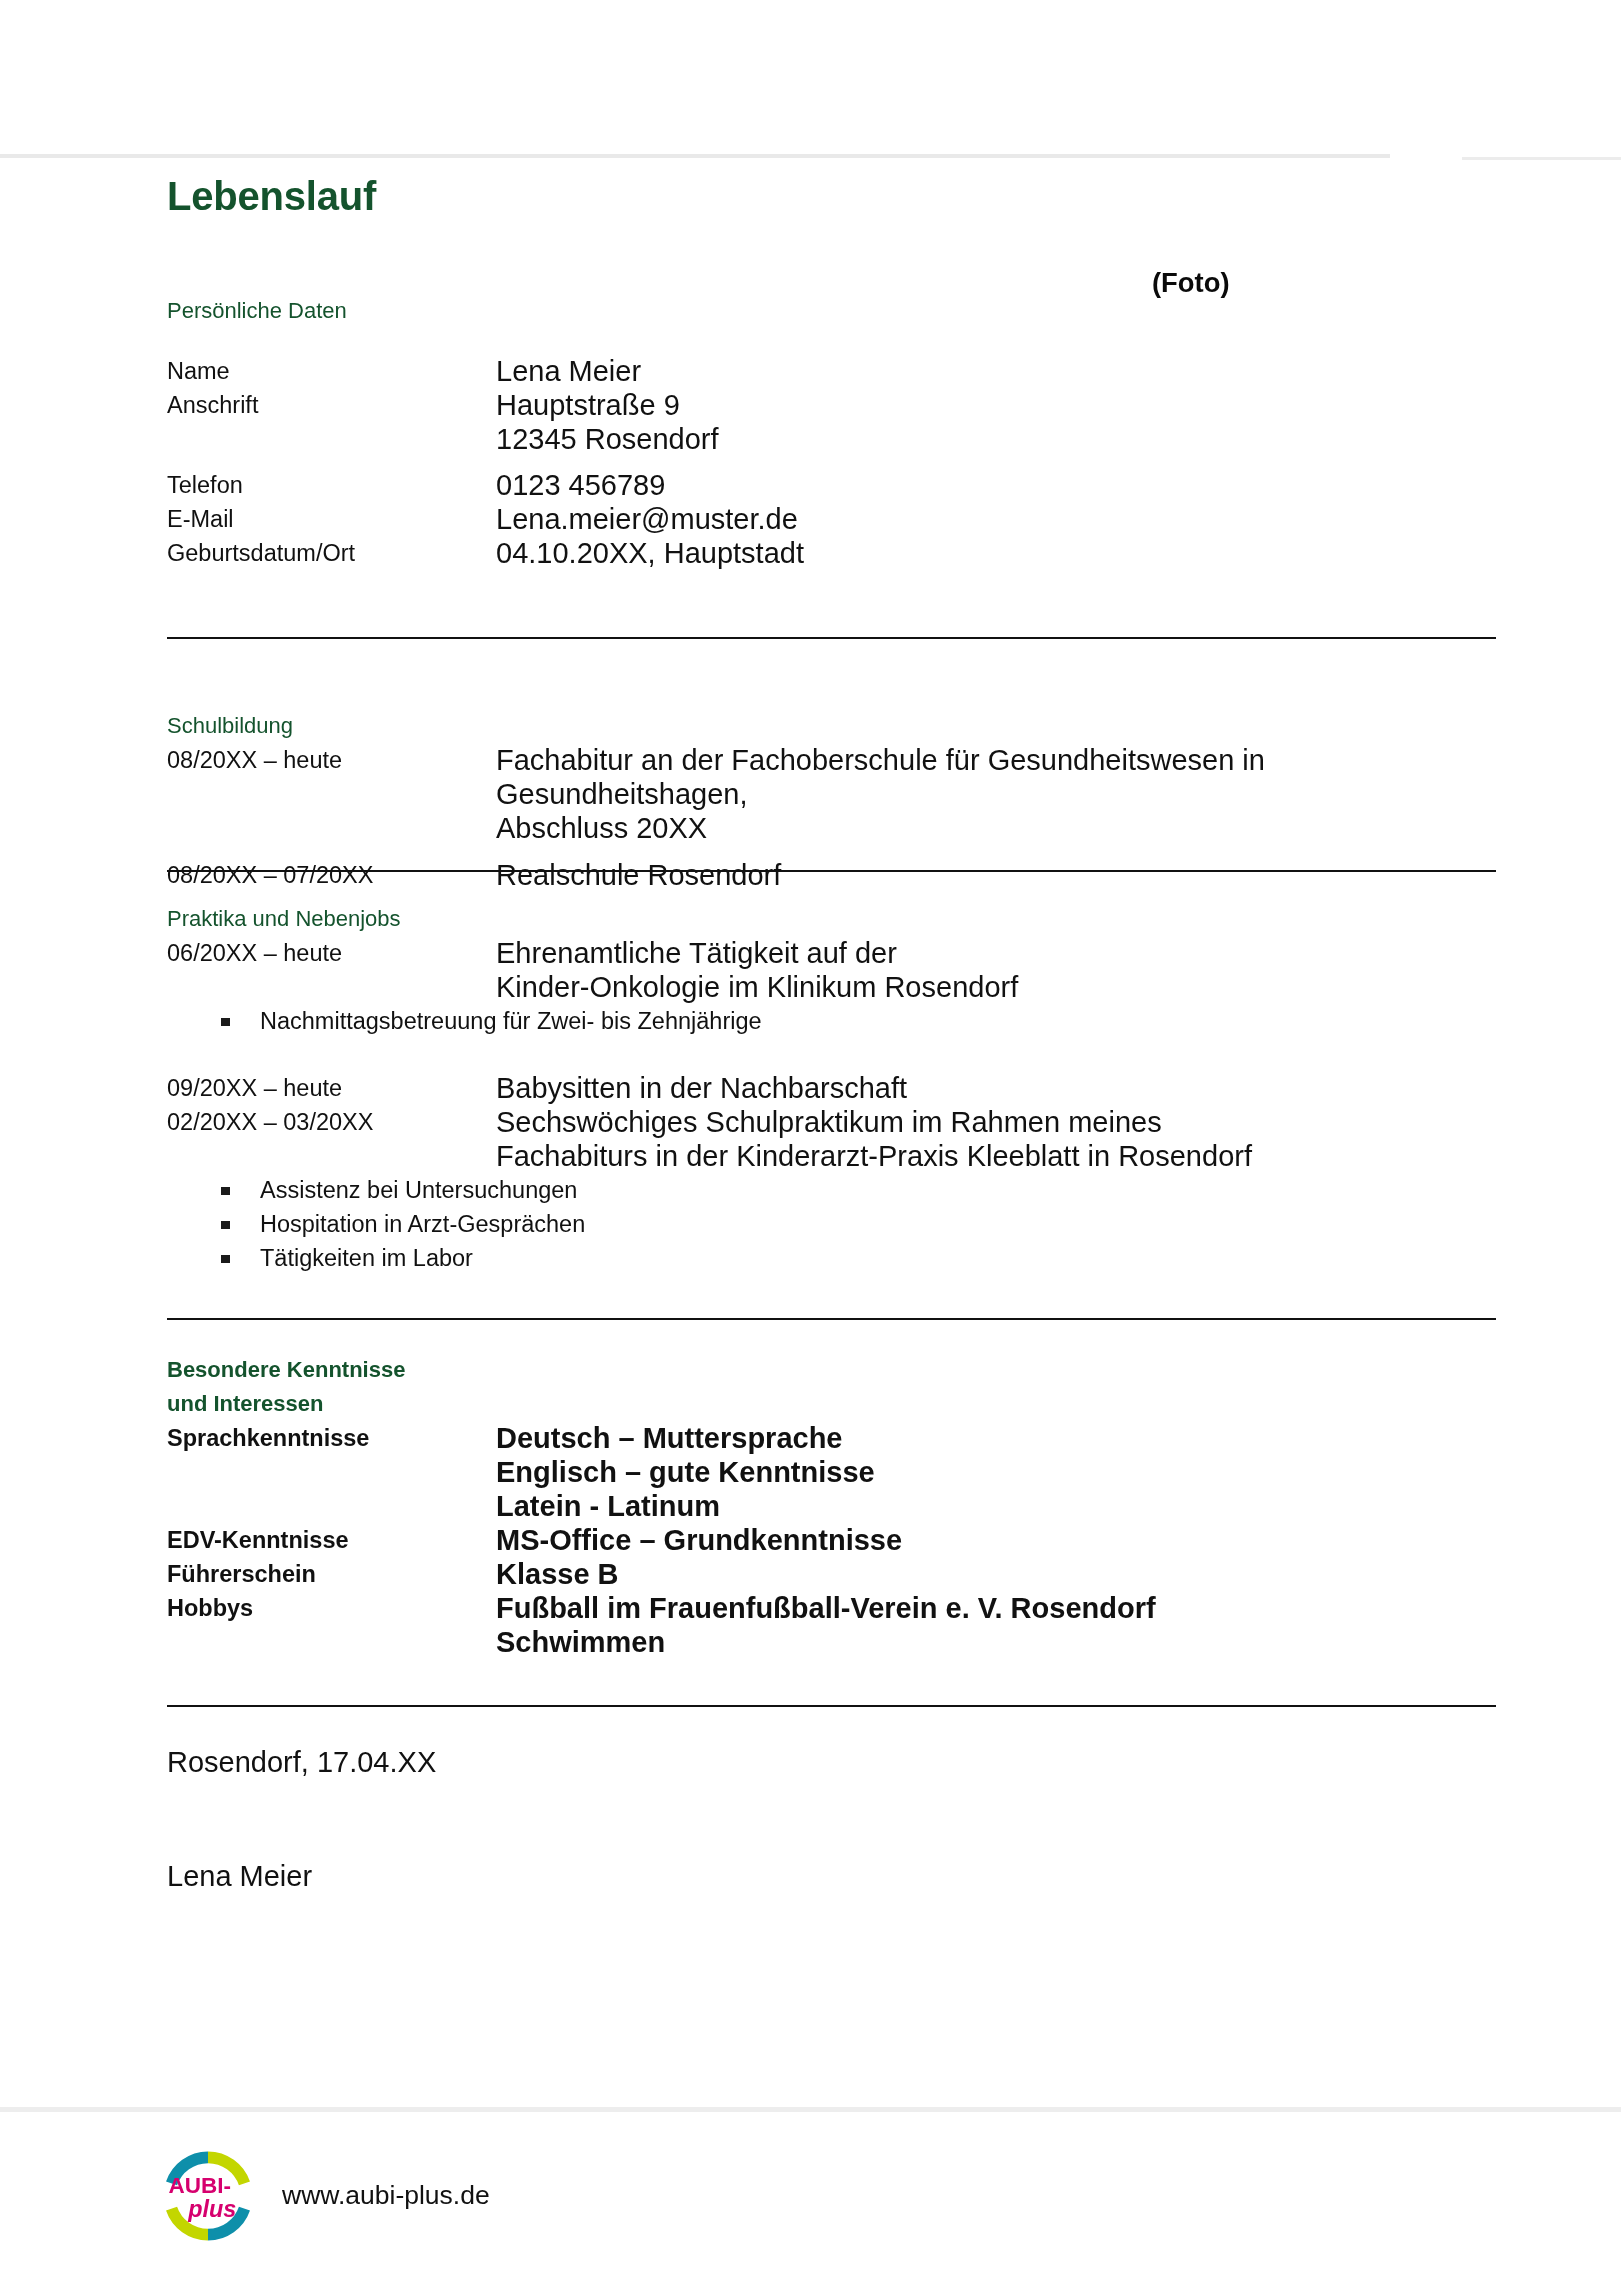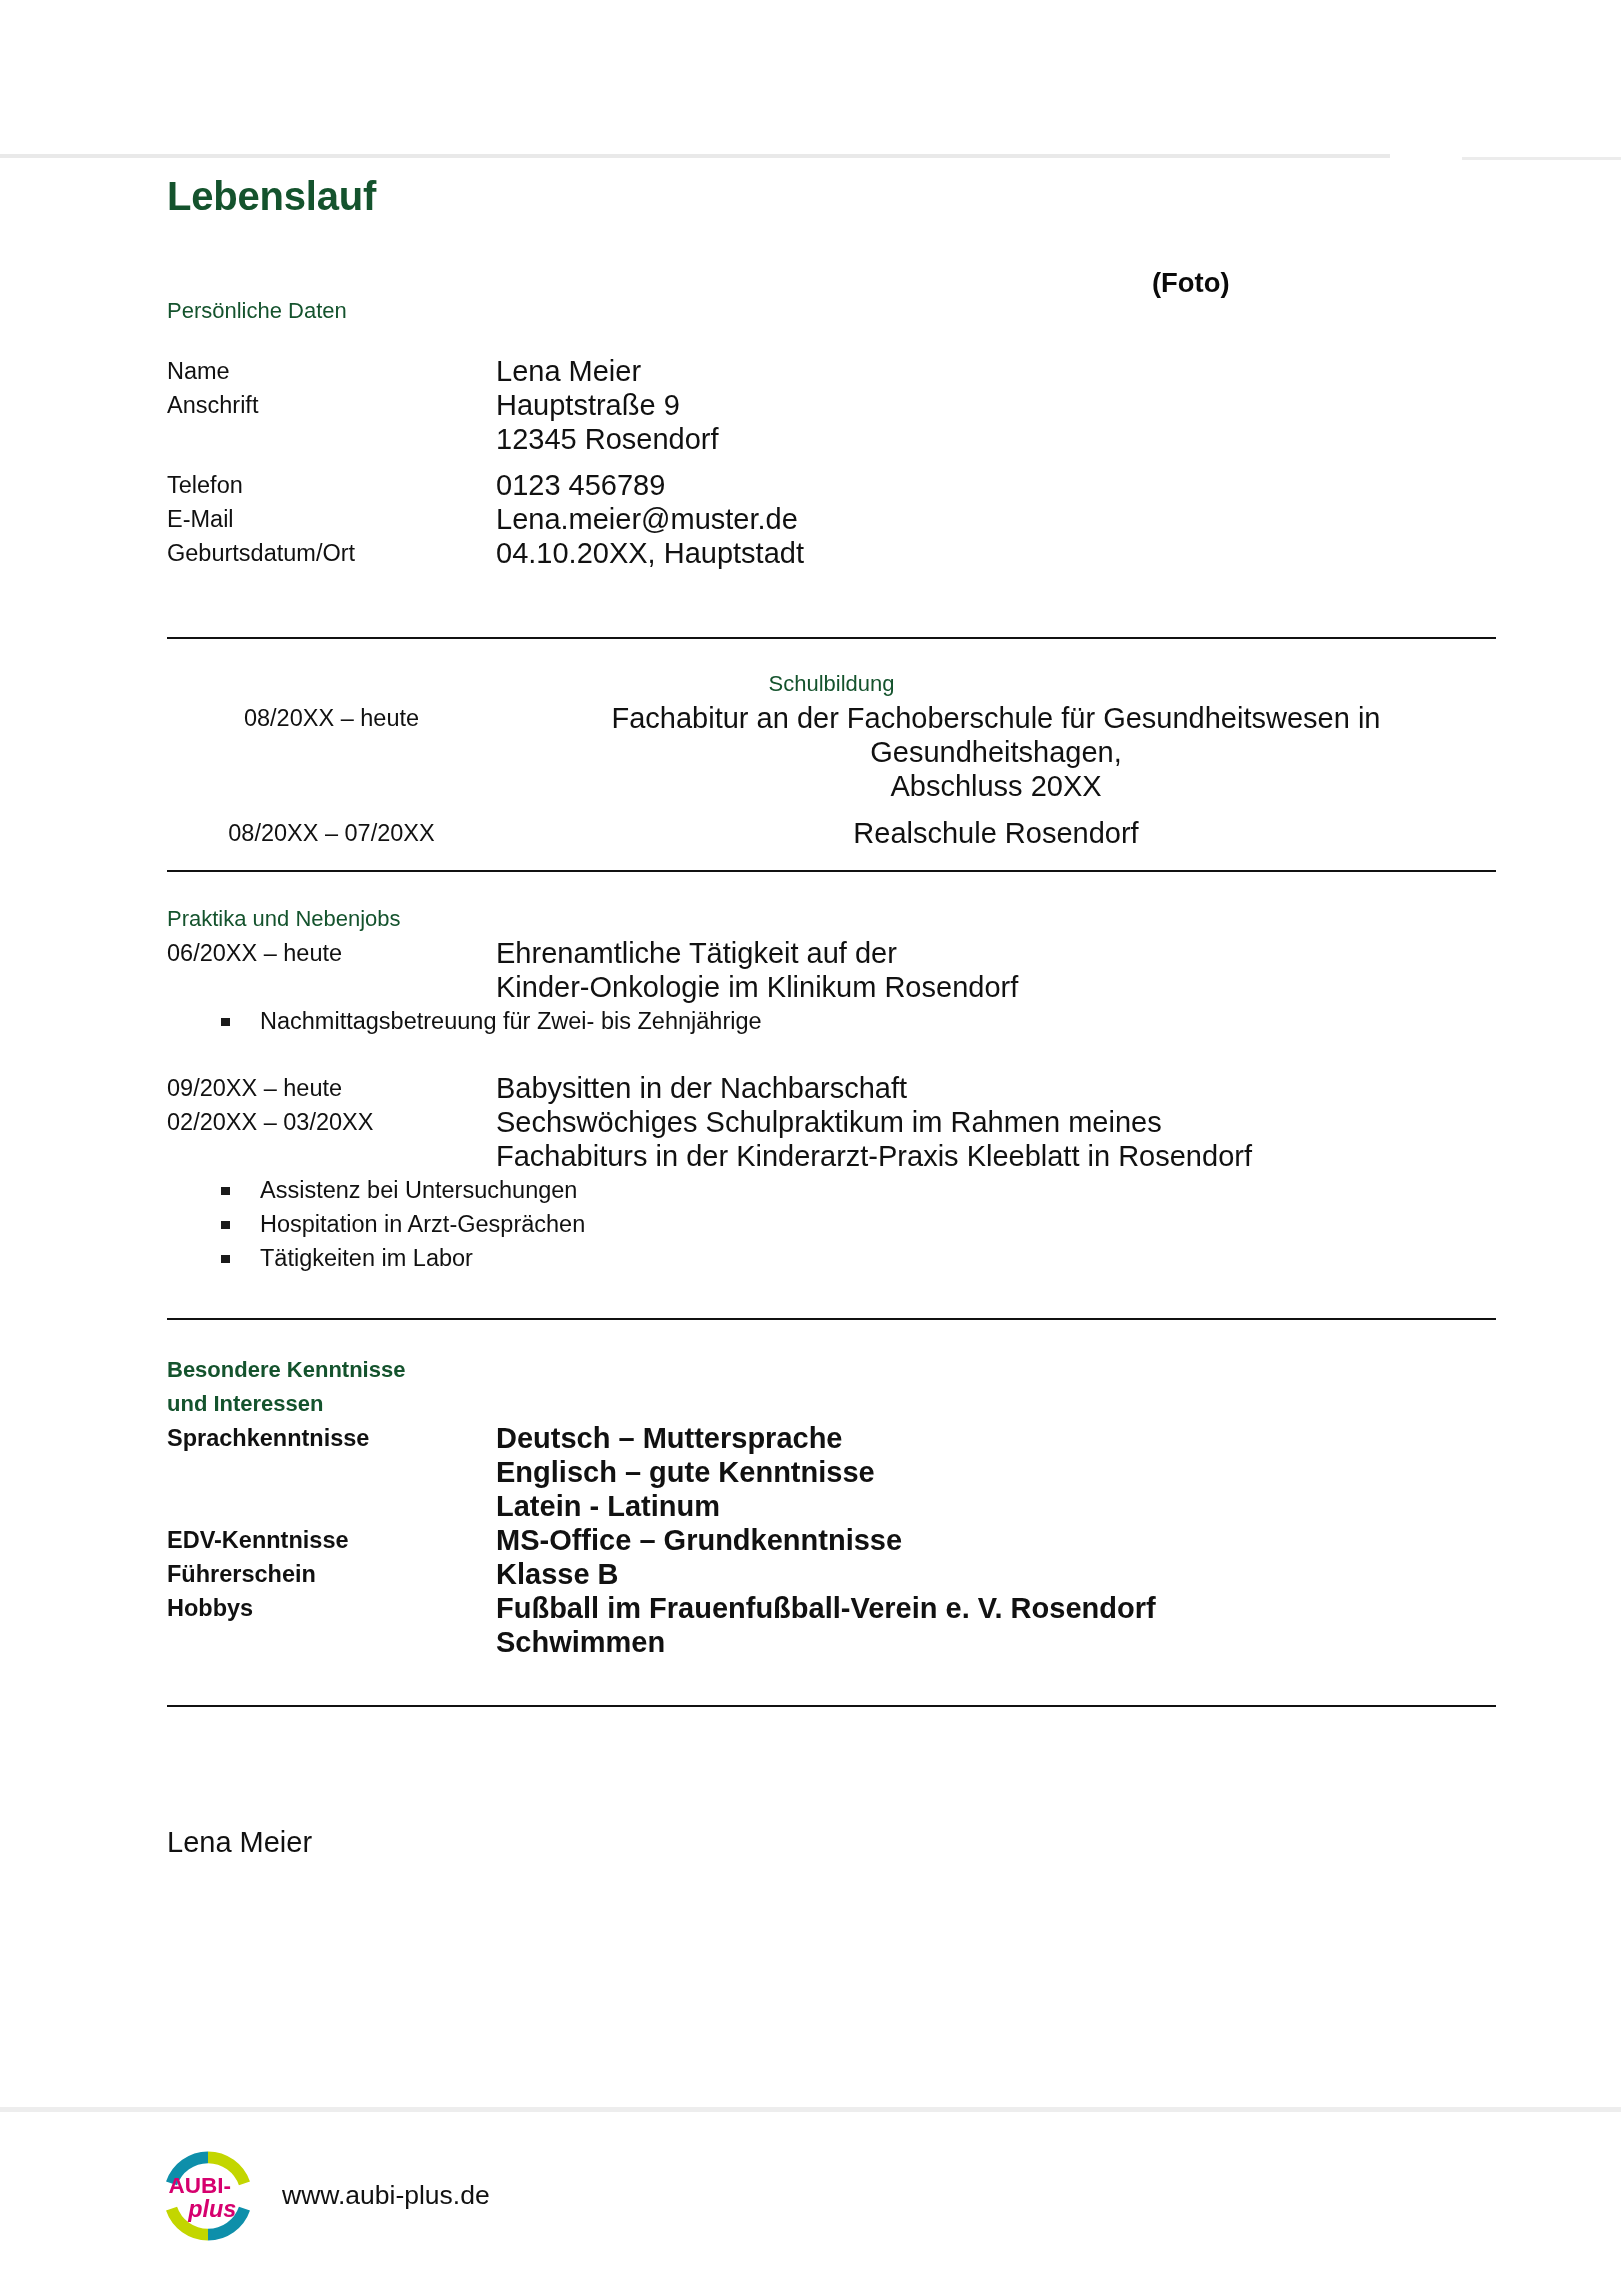--- a/index.html
+++ b/index.html
@@ -199,7 +199,7 @@
 
   <hr class="sep" style="position:absolute; left:167px; top:637px;">
 
-  <div class="block" style="top:667px;text-align:center;">
+  <div class="block" style="top:709px;">
     <div class="sec-head">Schulbildung</div>
 
     <div class="row">

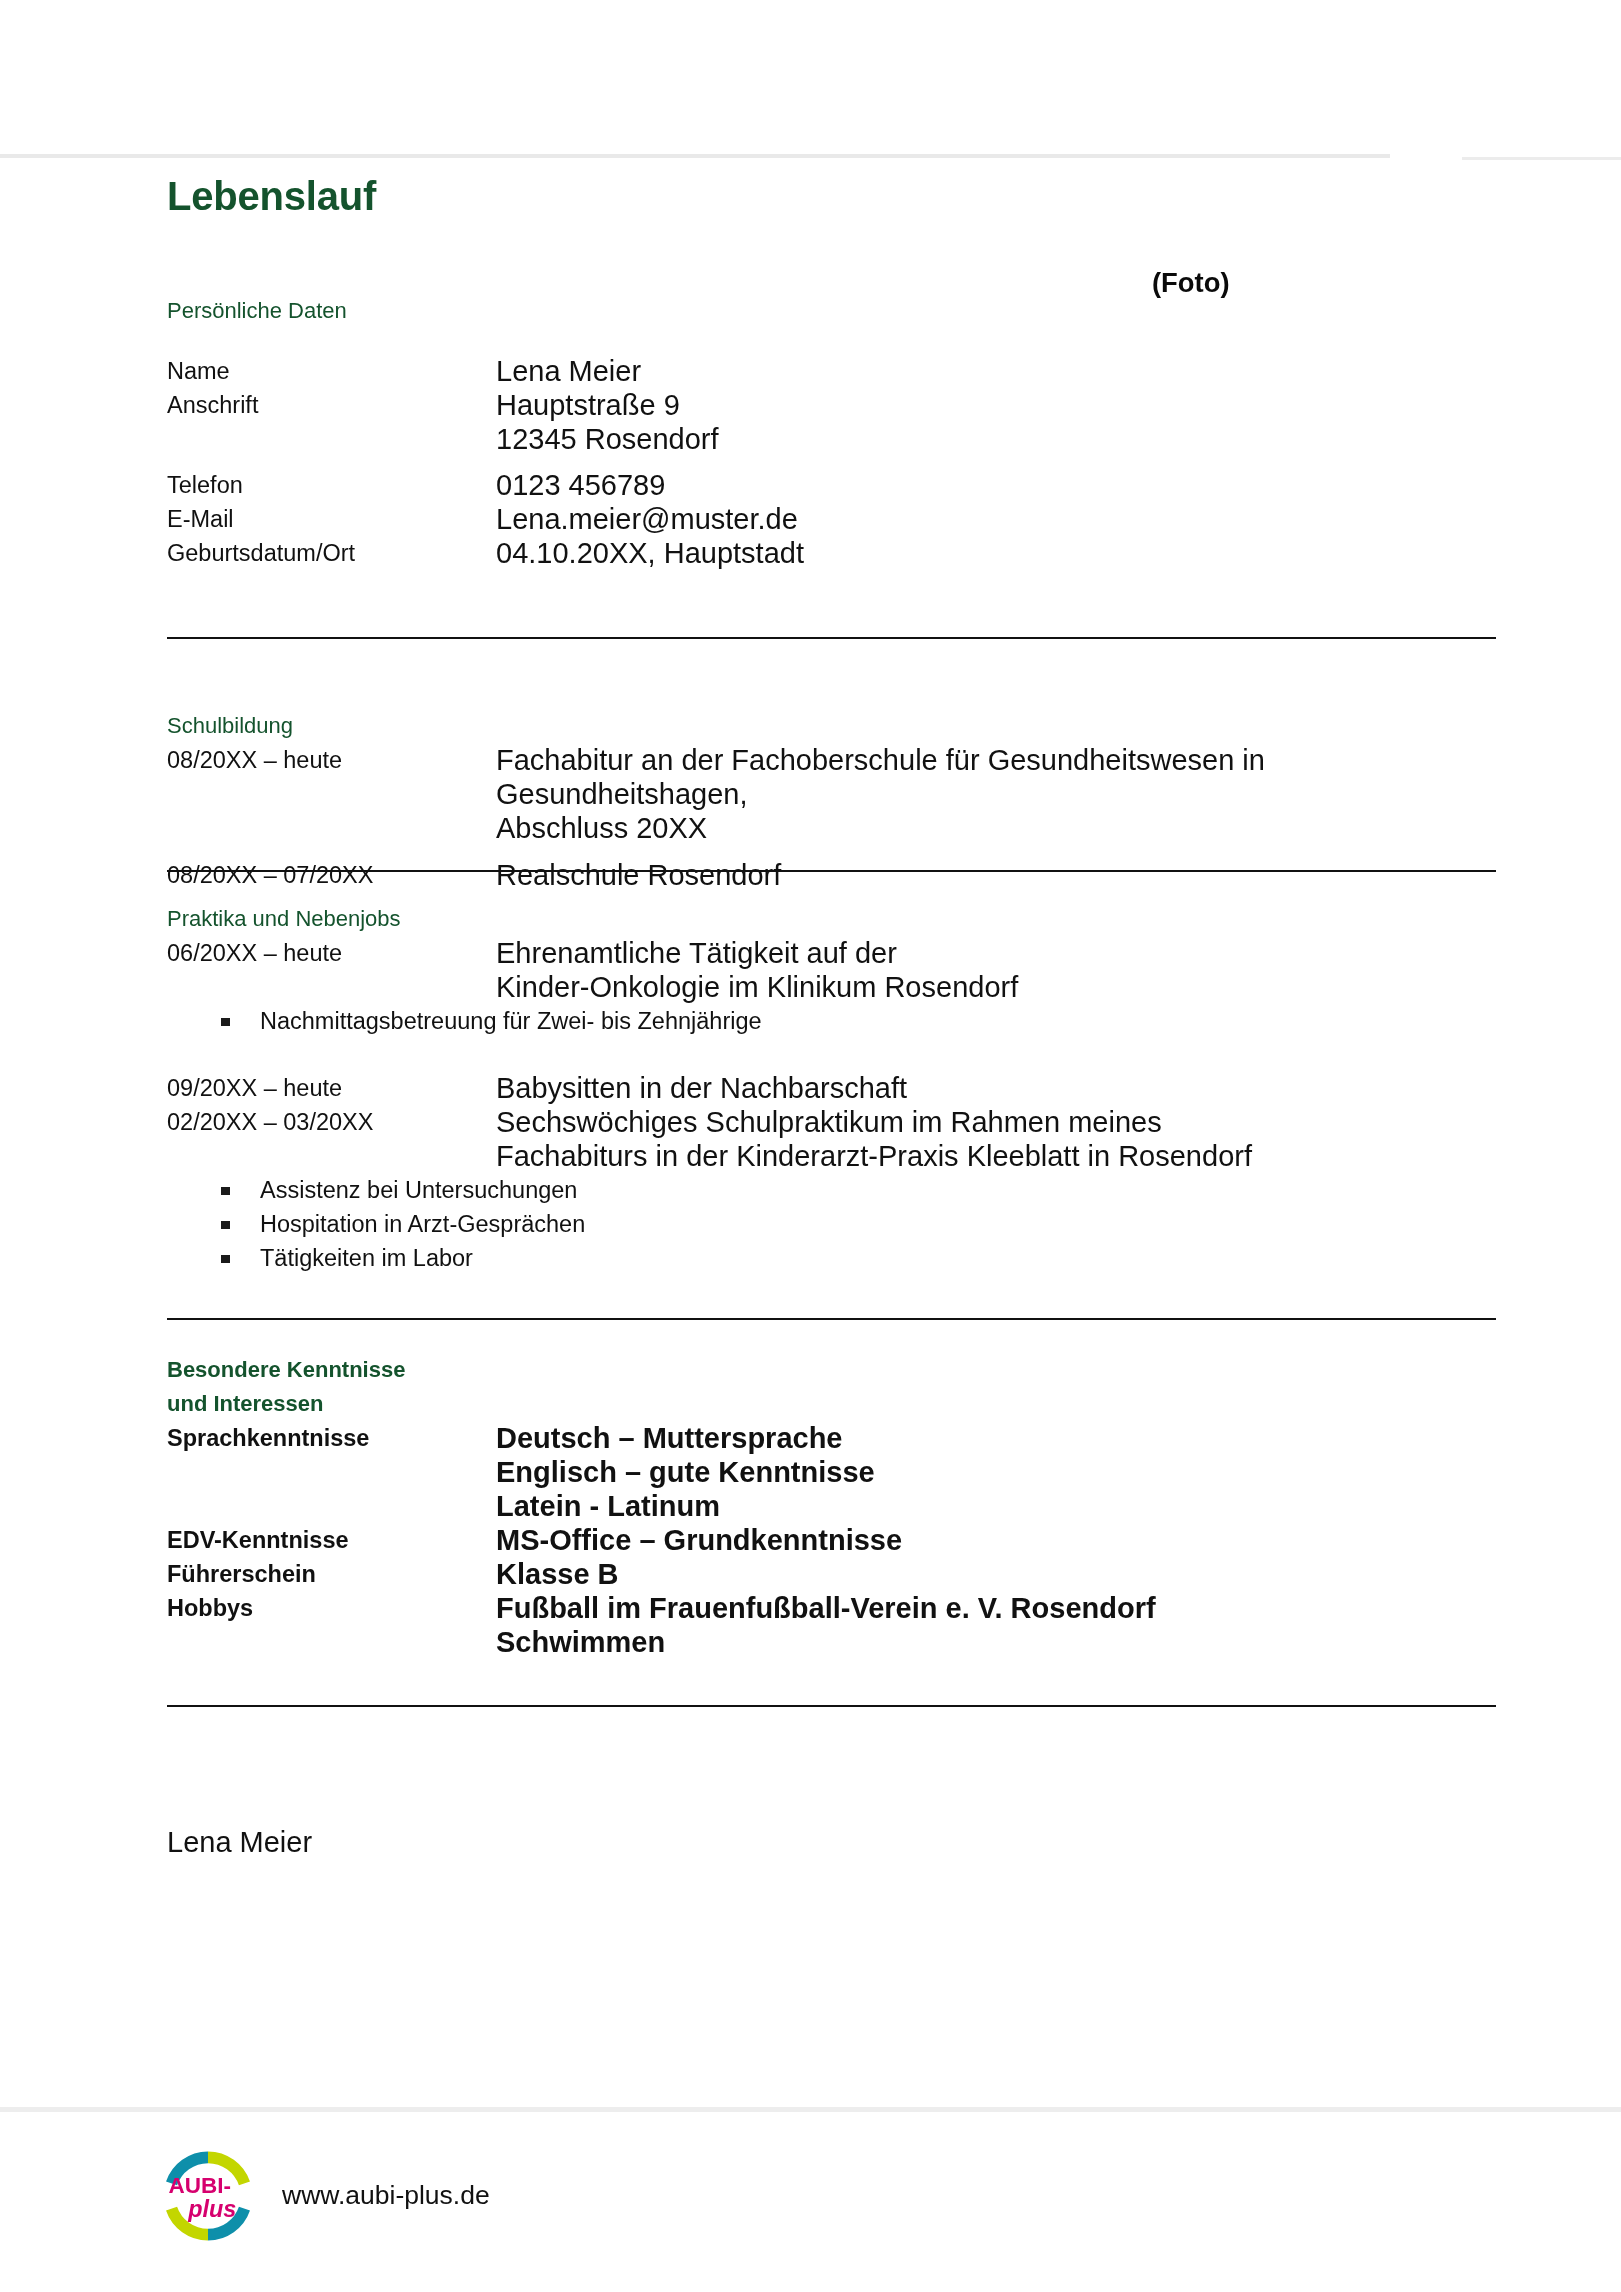--- a/index.html
+++ b/index.html
@@ -304,6 +304,7 @@
   <hr class="sep" style="position:absolute; left:167px; top:1705px;">
 
   <div class="block" style="top:1745px;">
+    <div class="col-right">Rosendorf, 17.04.XX</div>
     <div style="height:80px"></div>
     <div class="col-right">Lena Meier</div>
   </div>

